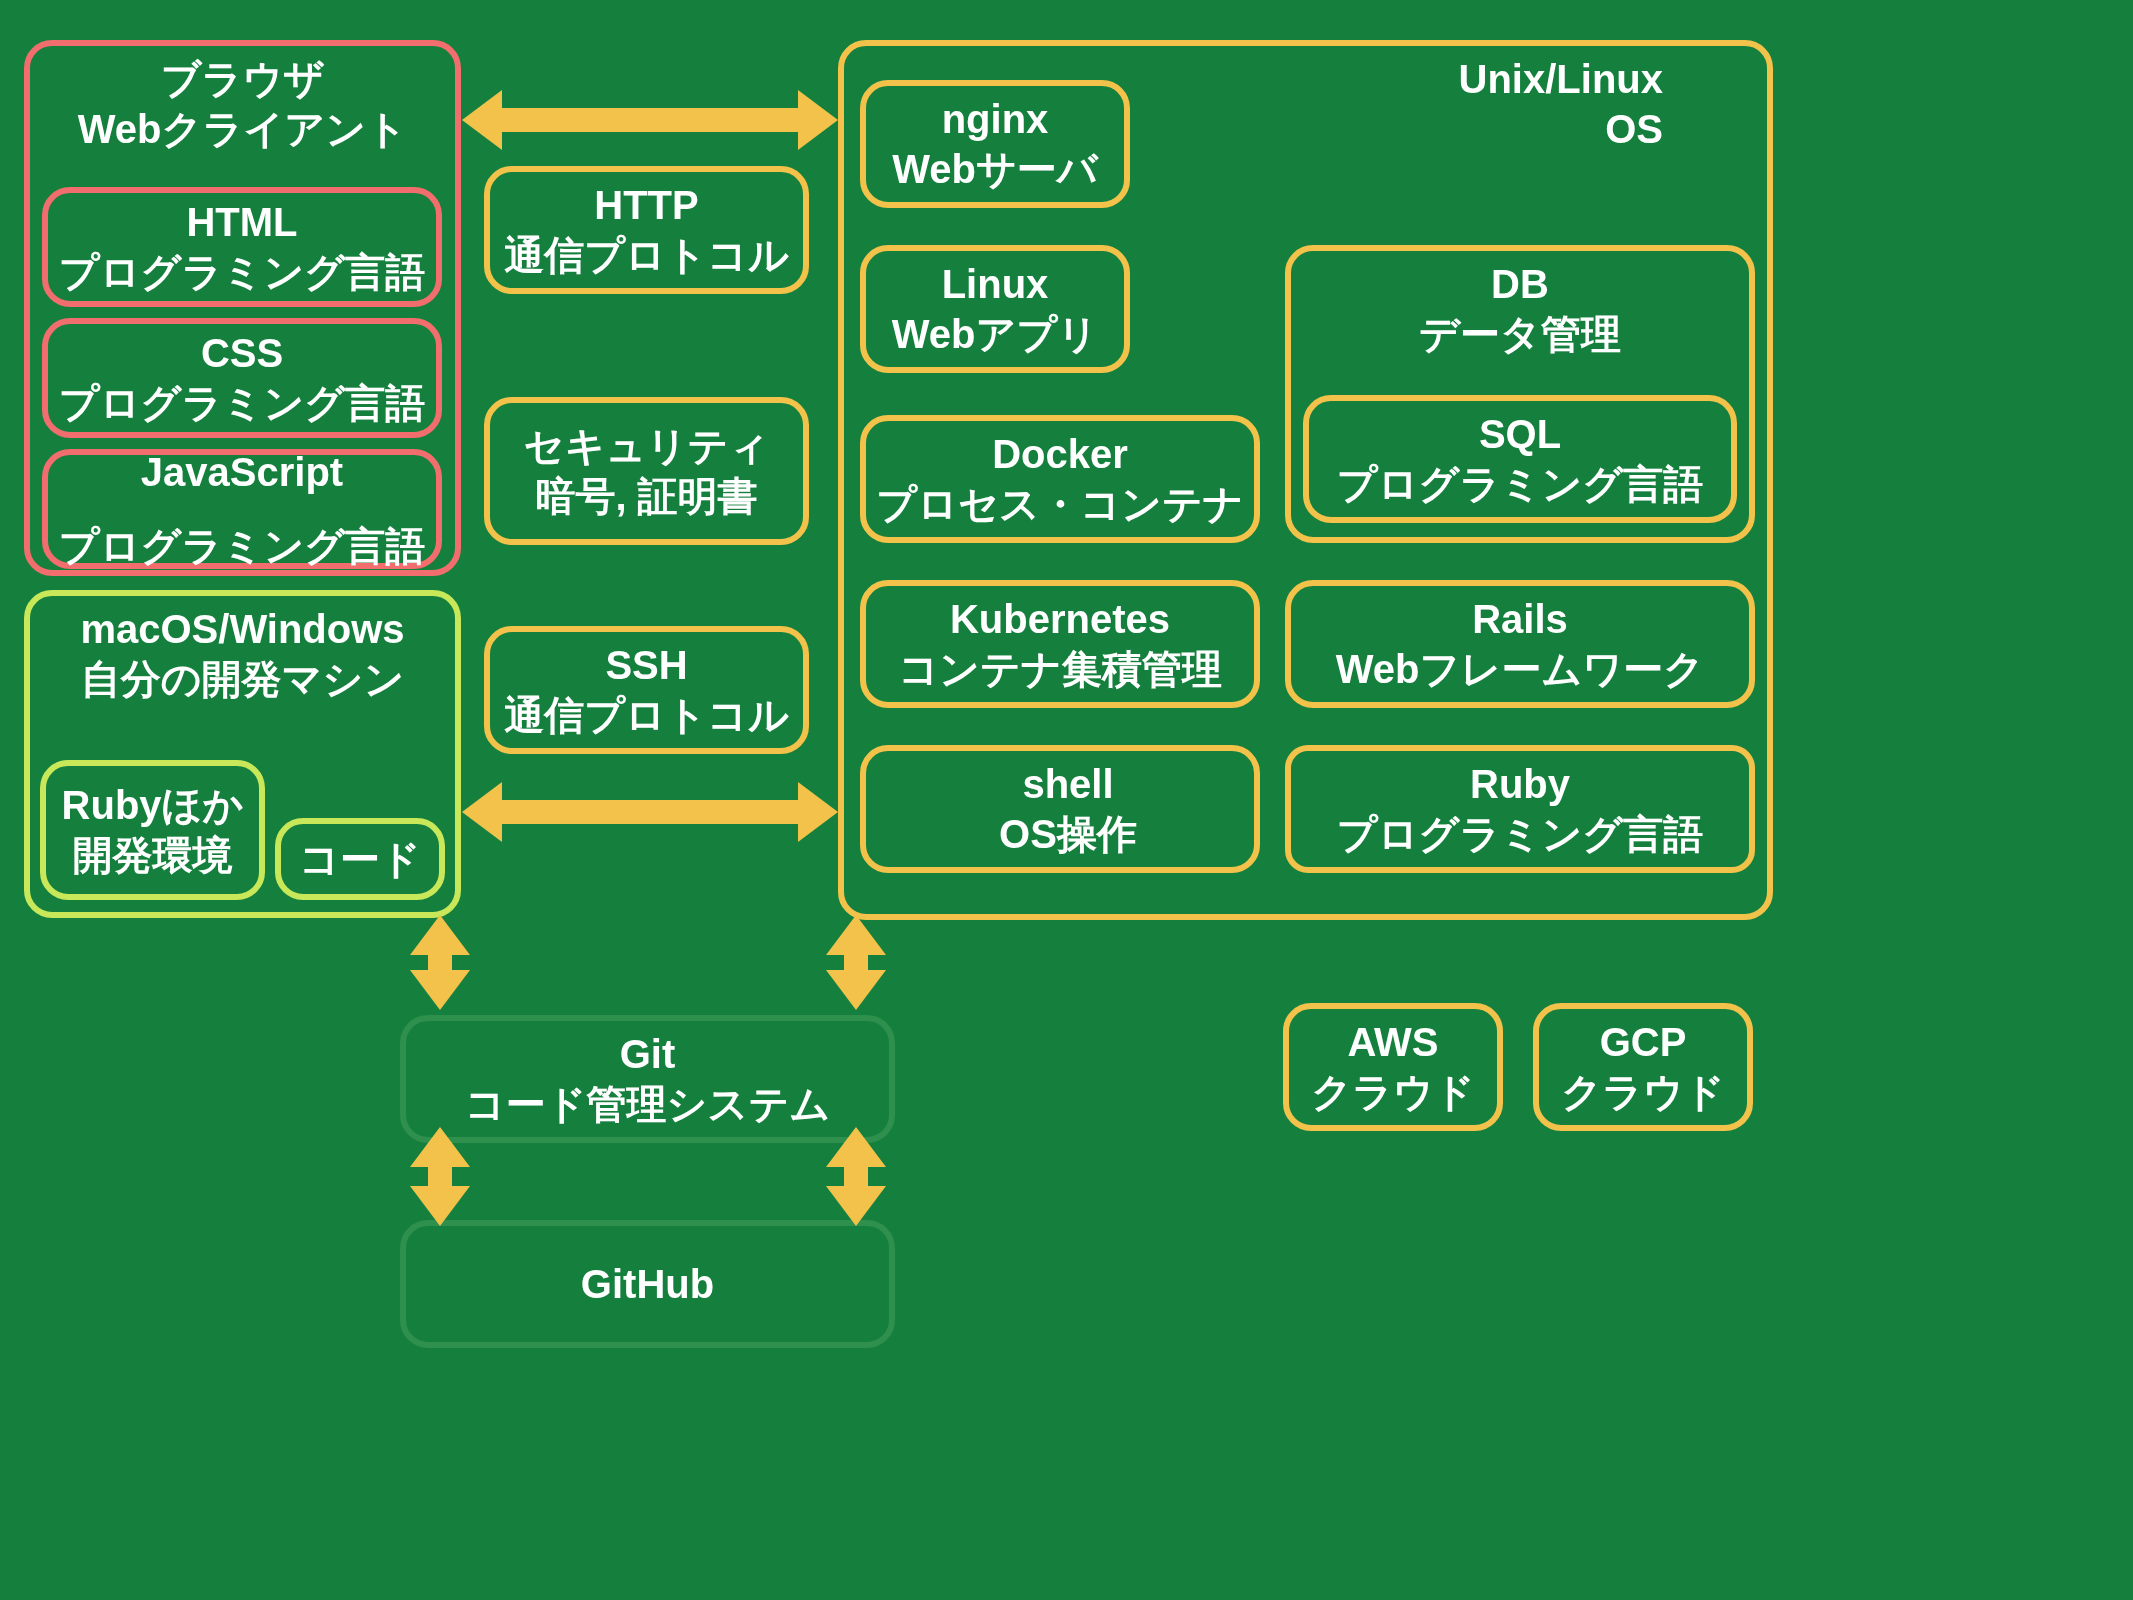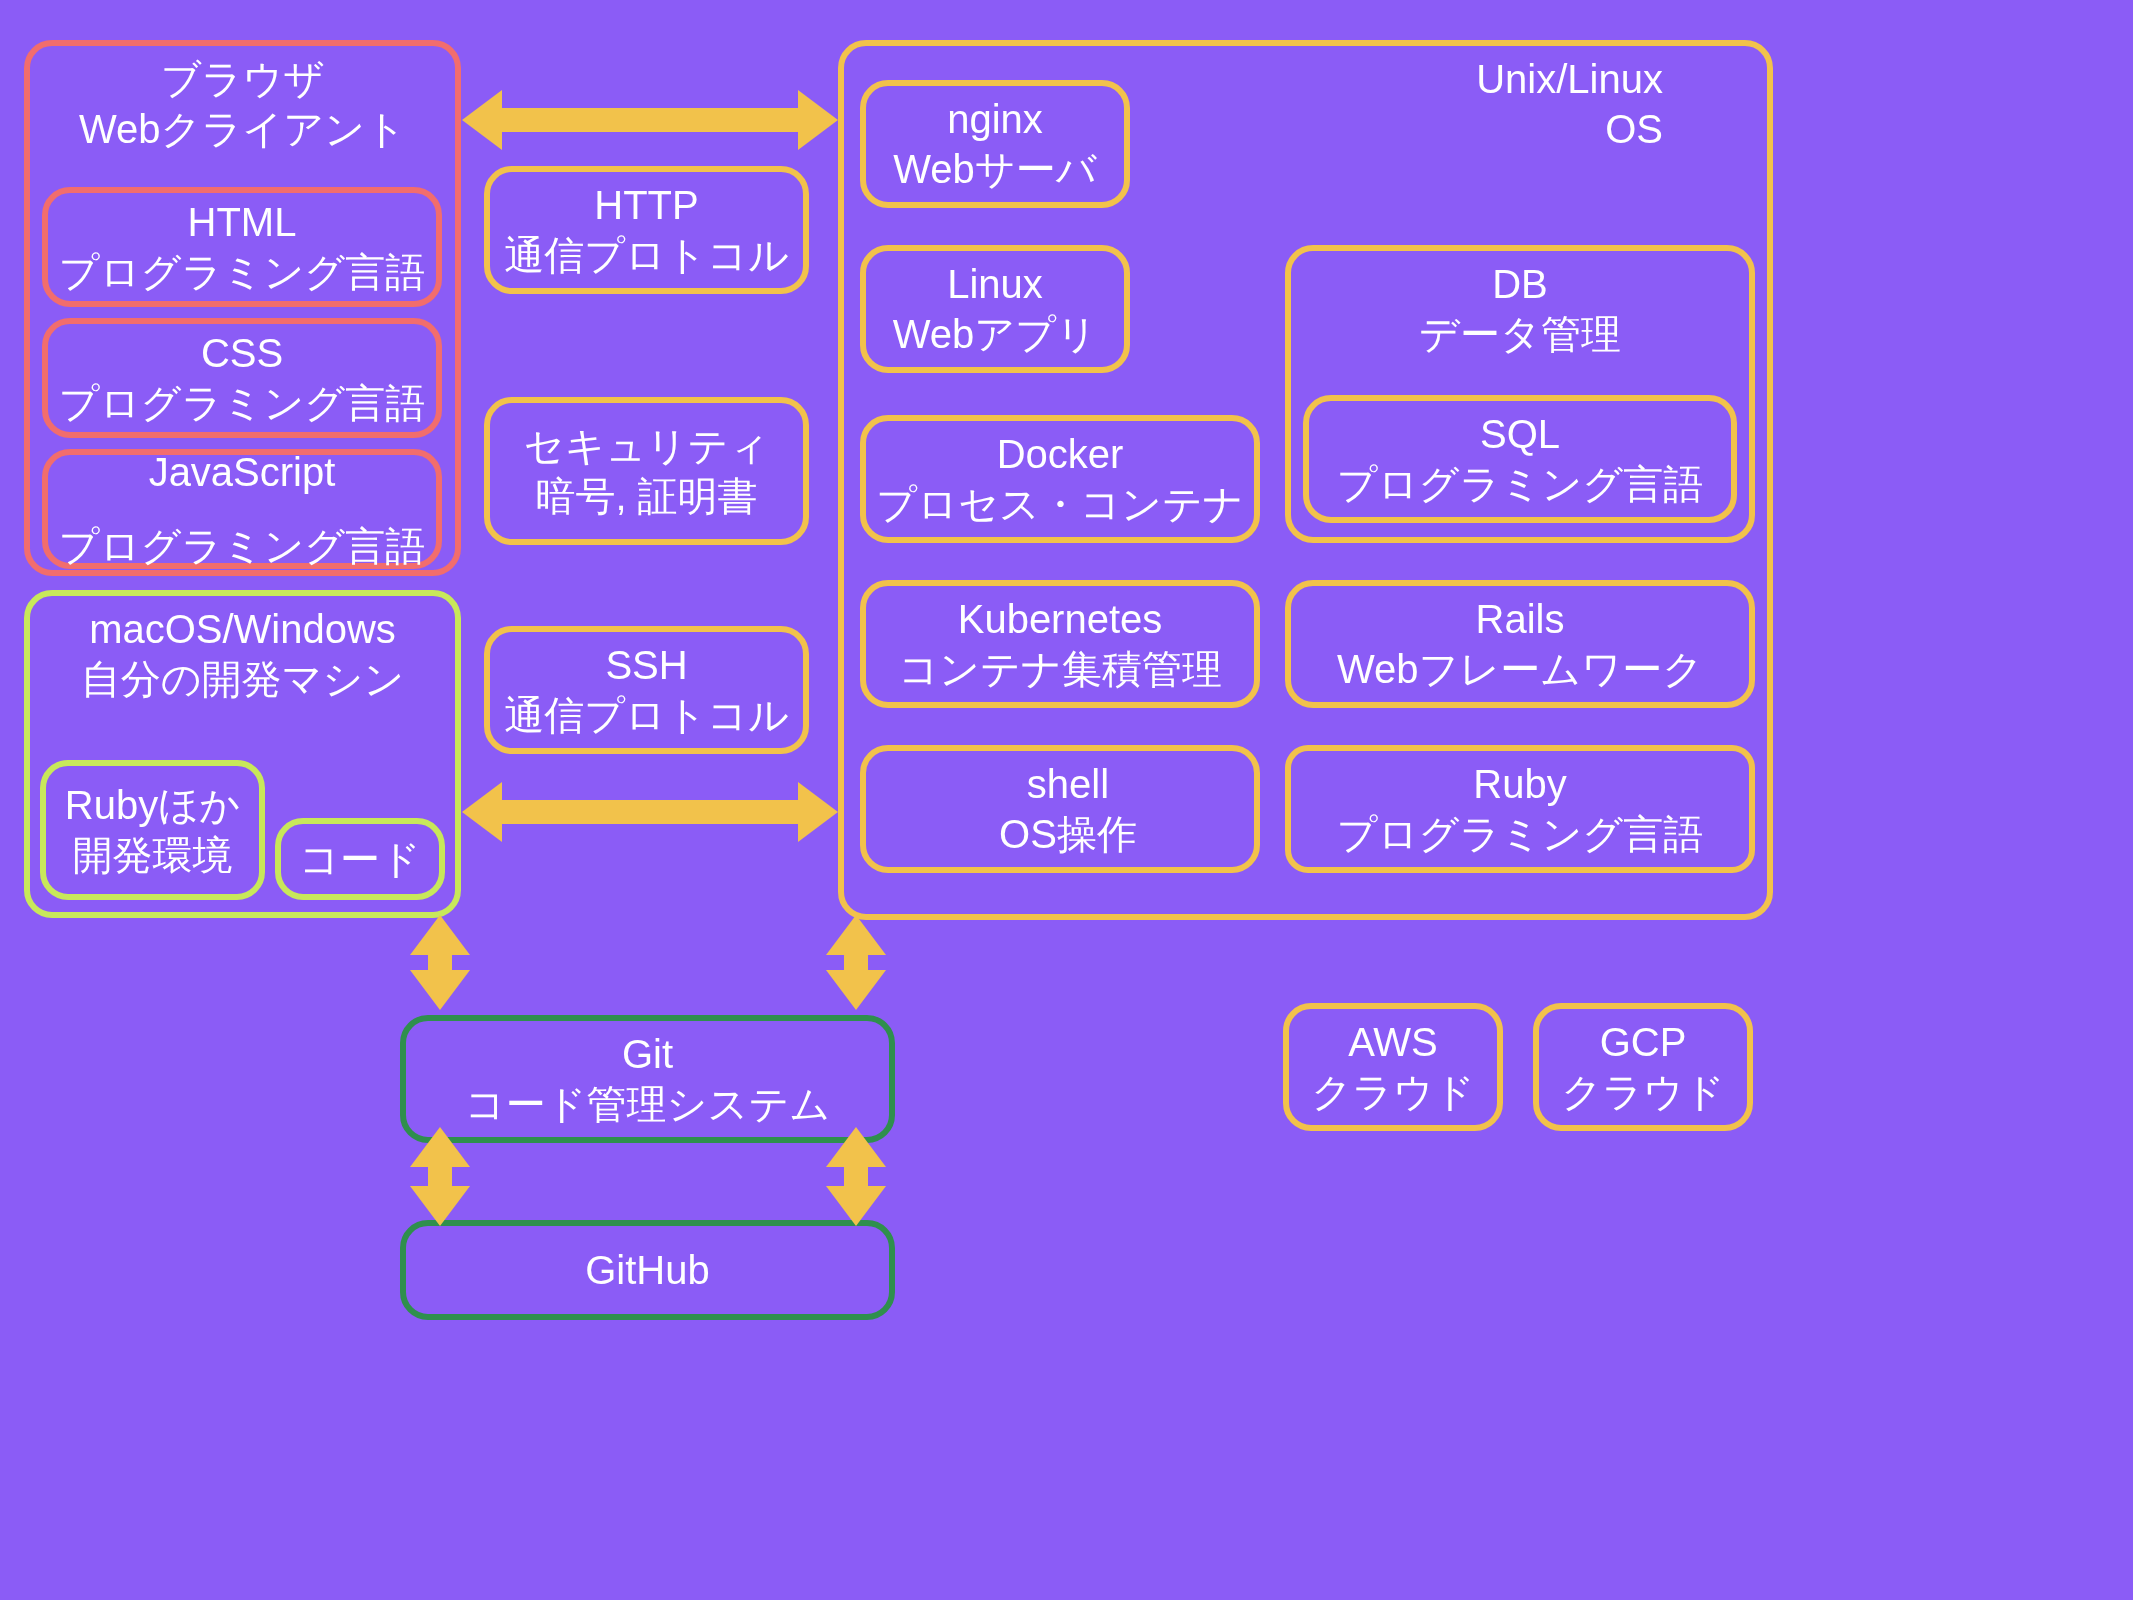--- a/index.html
+++ b/index.html
@@ -14,10 +14,10 @@
     position: relative;
     width: 2133px;
     height: 1600px;
-    background: #8b5cf6;
+    background: #15803d;
     font-family: "Hiragino Kaku Gothic ProN", "Yu Gothic", "Meiryo", sans-serif;
     color: #fff;
-    font-weight: 400;
+    font-weight: 700;
   }
   .box {
     position: absolute;

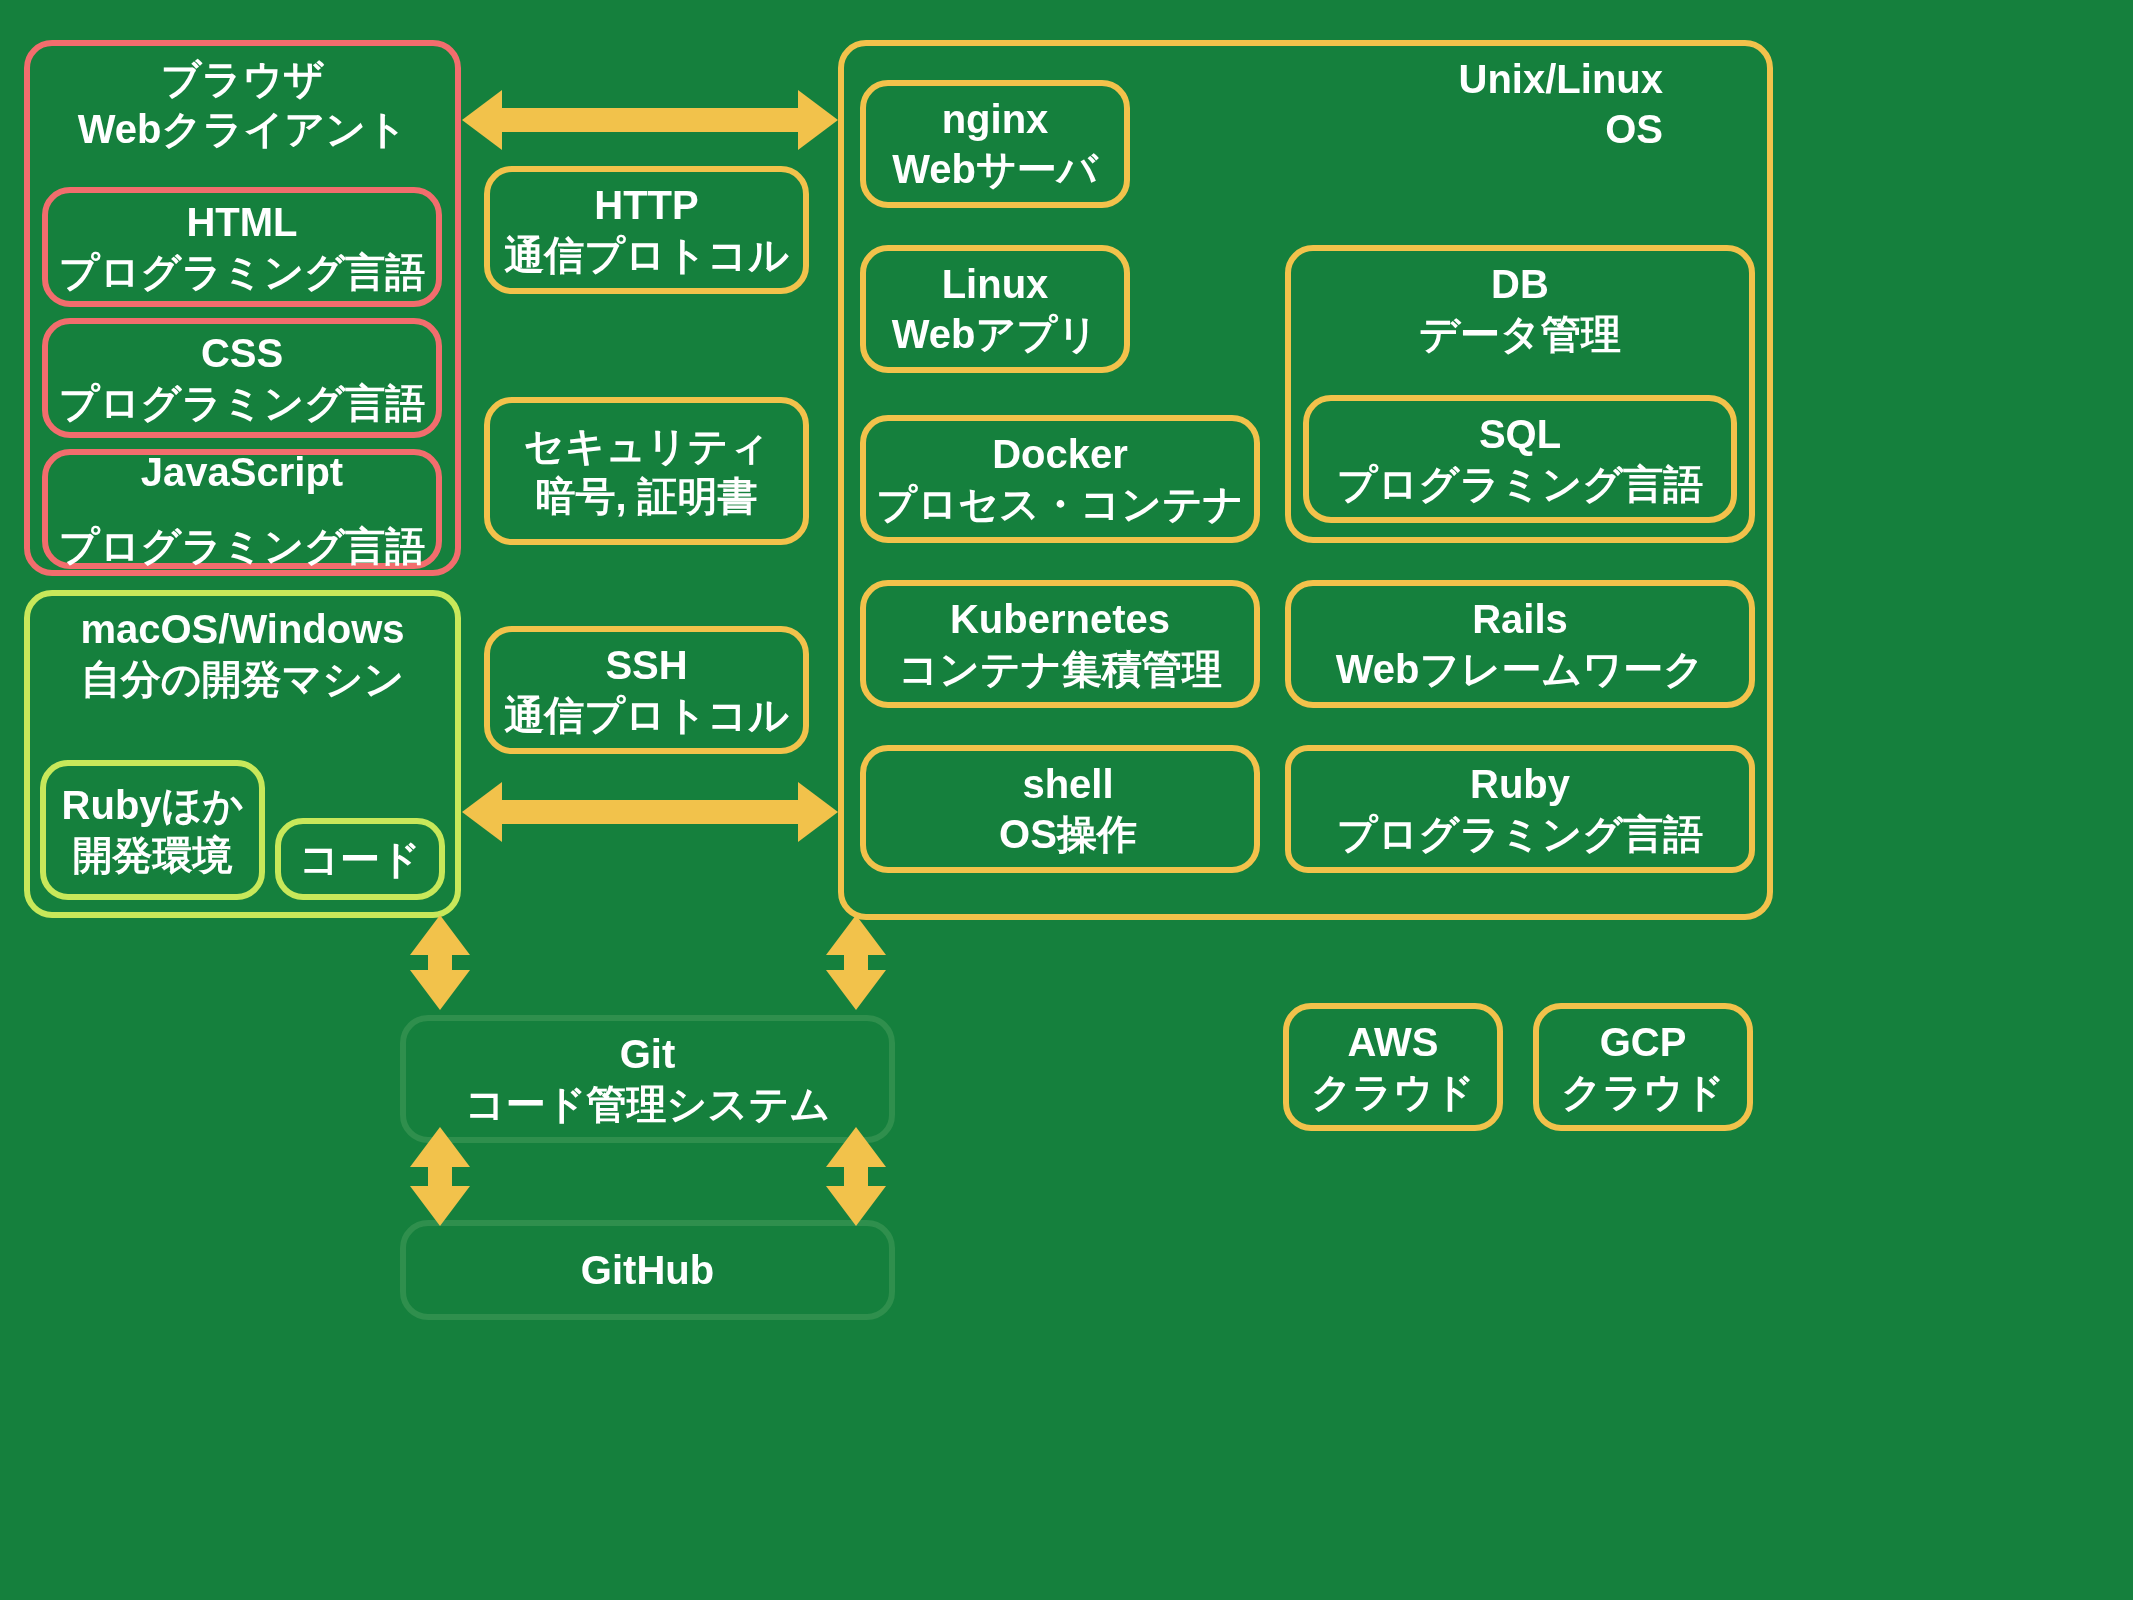--- a/index.html
+++ b/index.html
@@ -116,7 +116,7 @@
     <span class="title">Git</span>
     <span class="sub">コード管理システム</span>
   </div>
-  <div class="box c-dgreen center-v" style="left:400px; top:1220px; width:495px; height:100px;">
+  <div class="box c-dgreen center-v" style="left:400px; top:1220px; width:495px; height:128px;">
     <span class="title">GitHub</span>
   </div>
 

